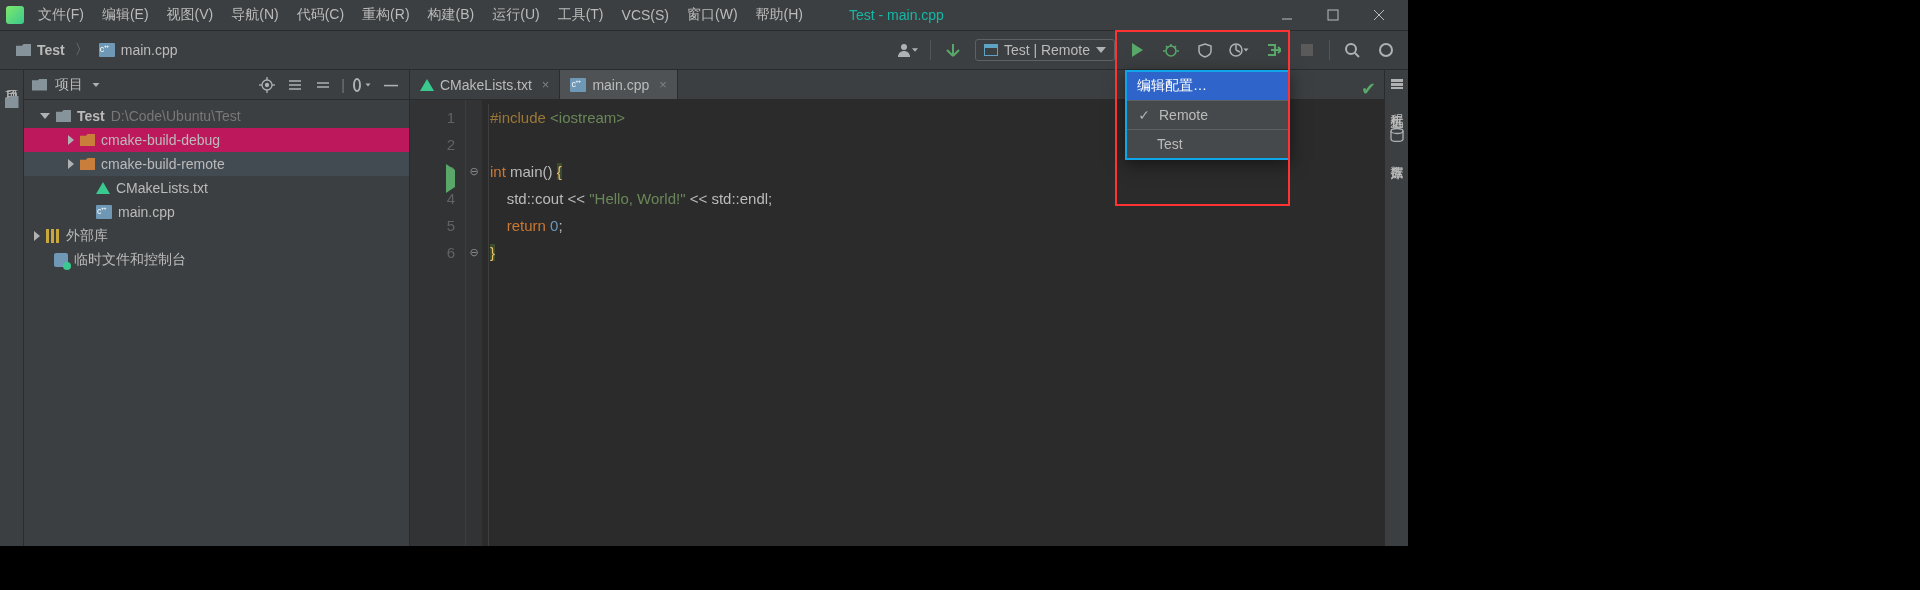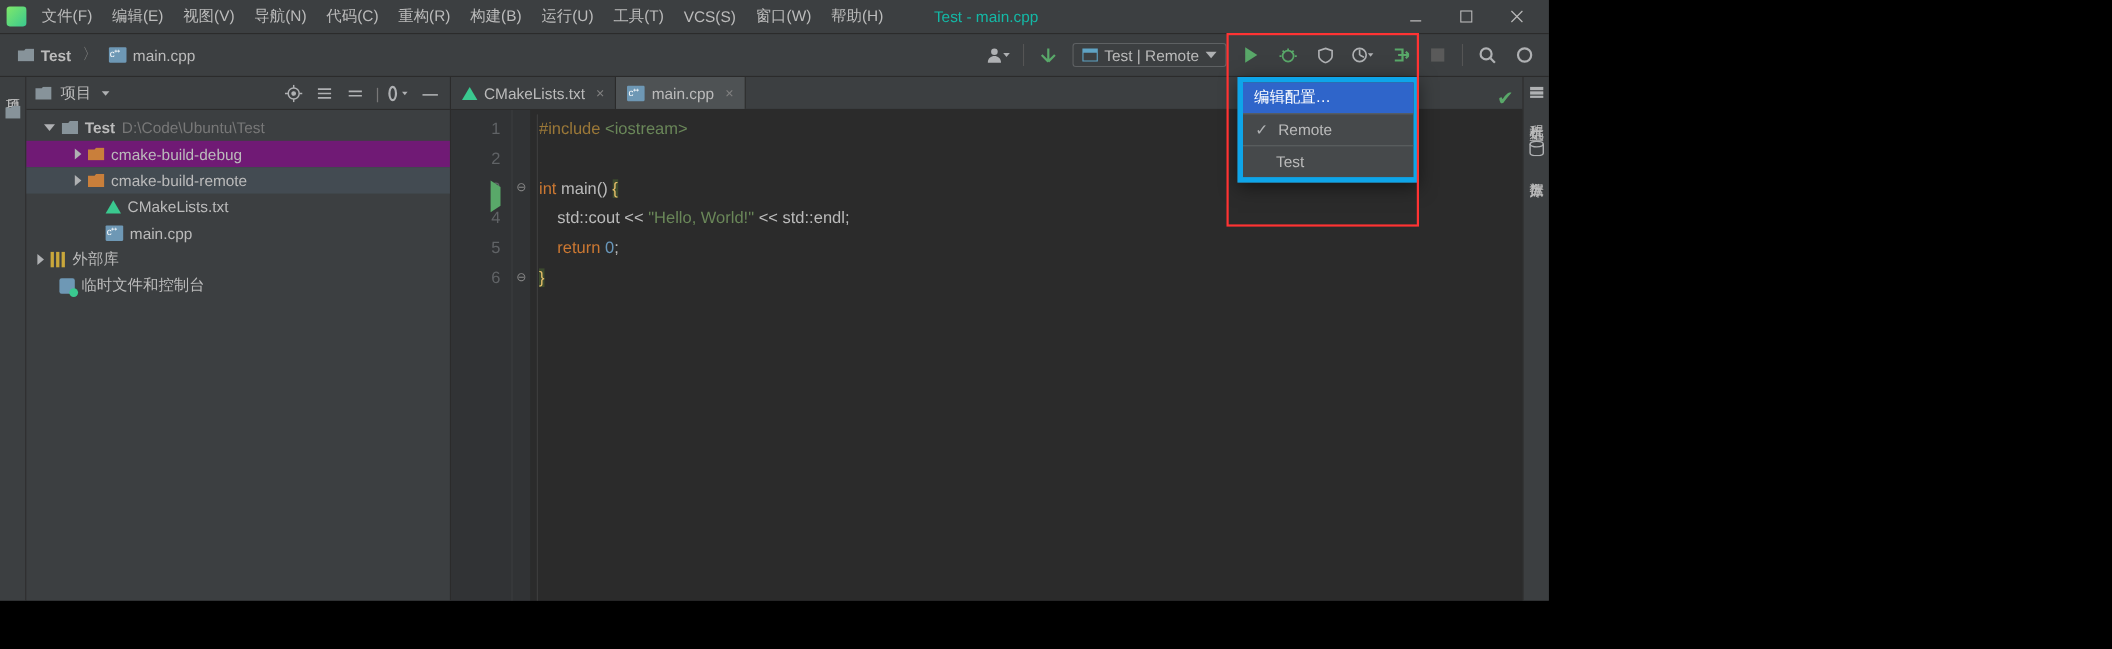--- a/index.html
+++ b/index.html
@@ -37,7 +37,7 @@
   .highlight-box { position:absolute; border:2px solid #ff3333; top:30px; left:1115px; width:175px; height:176px; pointer-events:none; z-index:50; }
 
   
-  .dropdown { position:absolute; top:70px; left:1125px; width:165px; background:#46494b; border:5px solid #0ea5e9; z-index:40; box-shadow:0 4px 16px rgba(0,0,0,0.5); }
+  .dropdown { position:absolute; top:70px; left:1125px; width:165px; background:#46494b; border:2px solid #0ea5e9; z-index:40; box-shadow:0 4px 16px rgba(0,0,0,0.5); }
   .dropdown .dditem { height:28px; display:flex; align-items:center; gap:8px; padding:0 10px; }
   .dropdown .dditem.sel { background:#2f65ca; color:#ffffff; }
   .dropdown .sep { height:1px; background:#5e6163; }

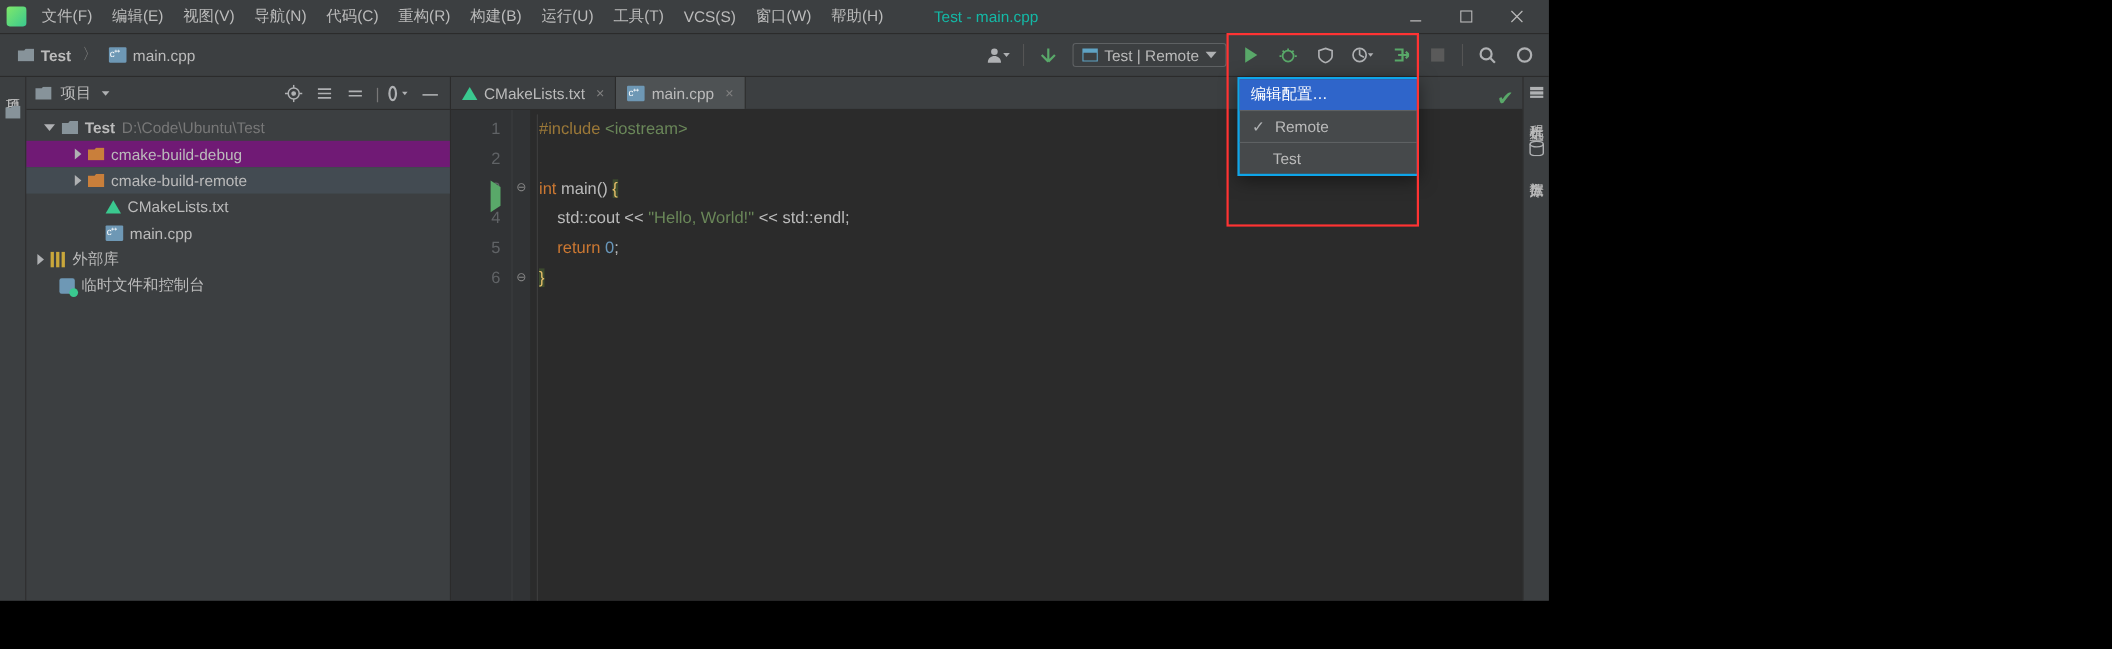--- a/index.html
+++ b/index.html
@@ -60,7 +60,7 @@
   .tri-down-s{ width:0;height:0;border-left:5px solid transparent;border-right:5px solid transparent;border-top:6px solid #afb1b3; display:inline-block;}
   .tree { padding:4px 0; }
   .row { height:24px; display:flex; align-items:center; gap:6px; padding-left:8px; }
-  .row.sel0 { background:#701a75; }
+  .row.sel0 { background:#be185d; }
   .lvl1{padding-left:16px;} .lvl2{padding-left:44px;} .lvl3{padding-left:72px;}
   .folder-orange{ width:15px;height:12px;background:#c97f3b;clip-path:polygon(0 15%,40% 15%,50% 0,100% 0,100% 100%,0 100%); }
   .folder-grey{ width:15px;height:12px;background:#87939a;clip-path:polygon(0 15%,40% 15%,50% 0,100% 0,100% 100%,0 100%); }

